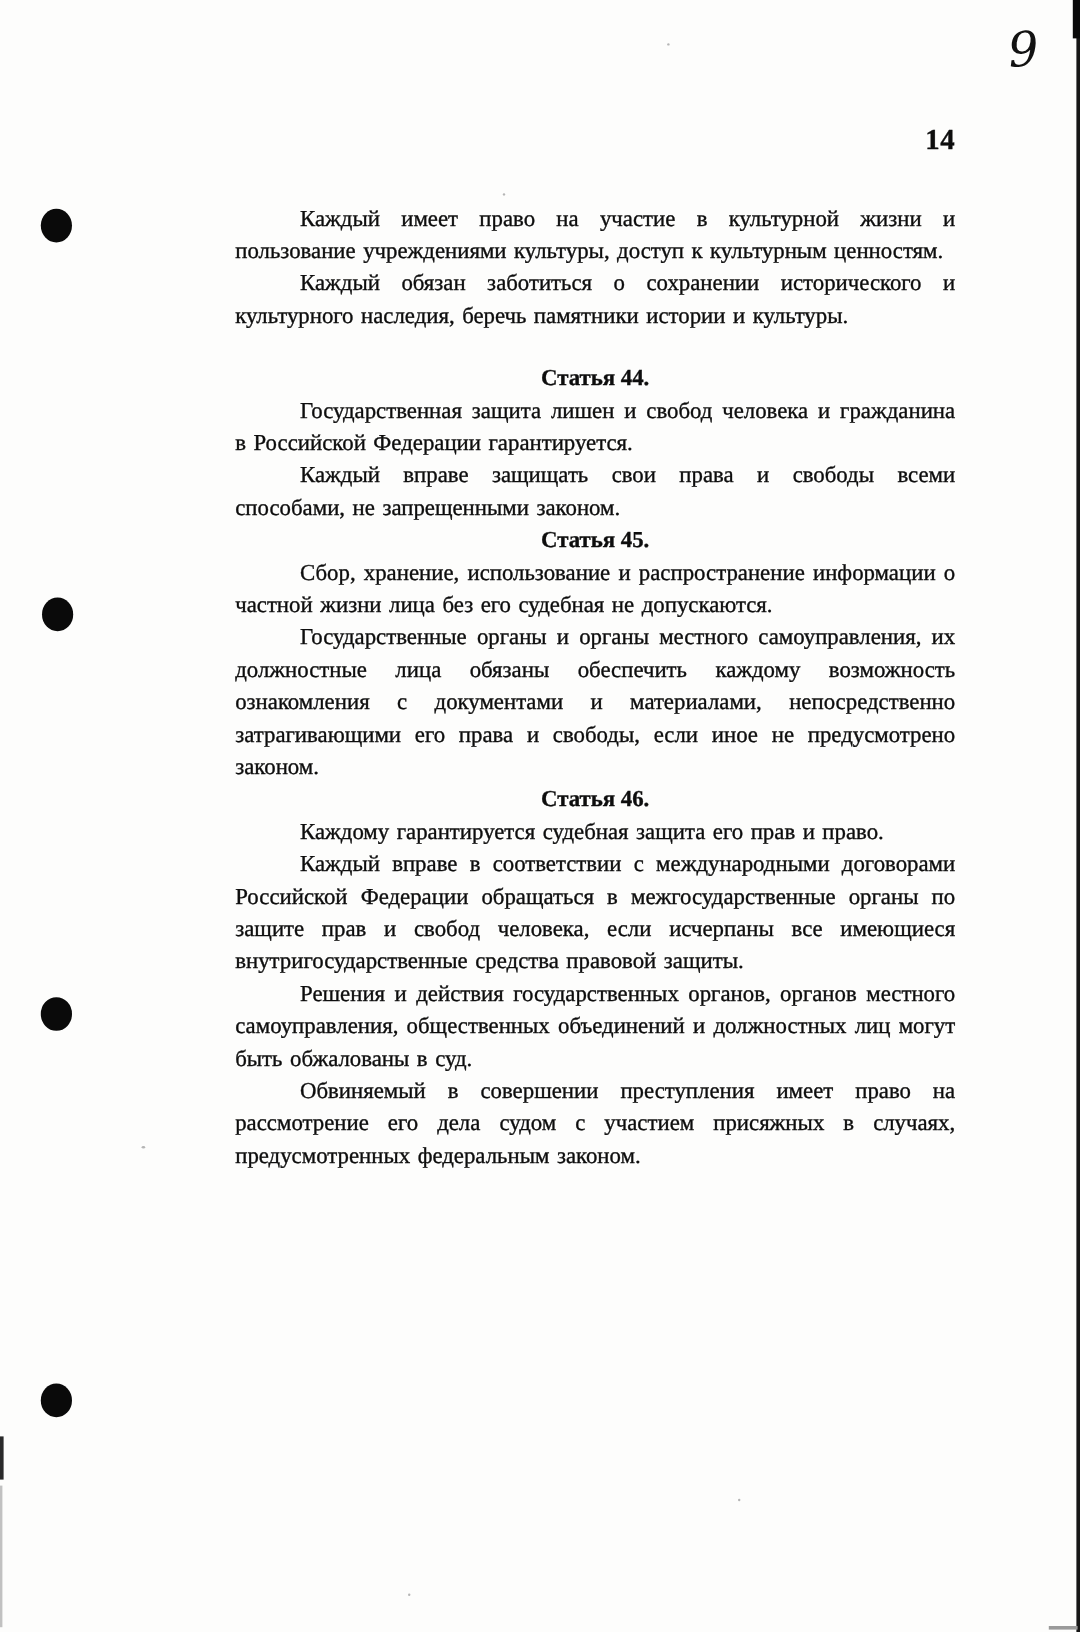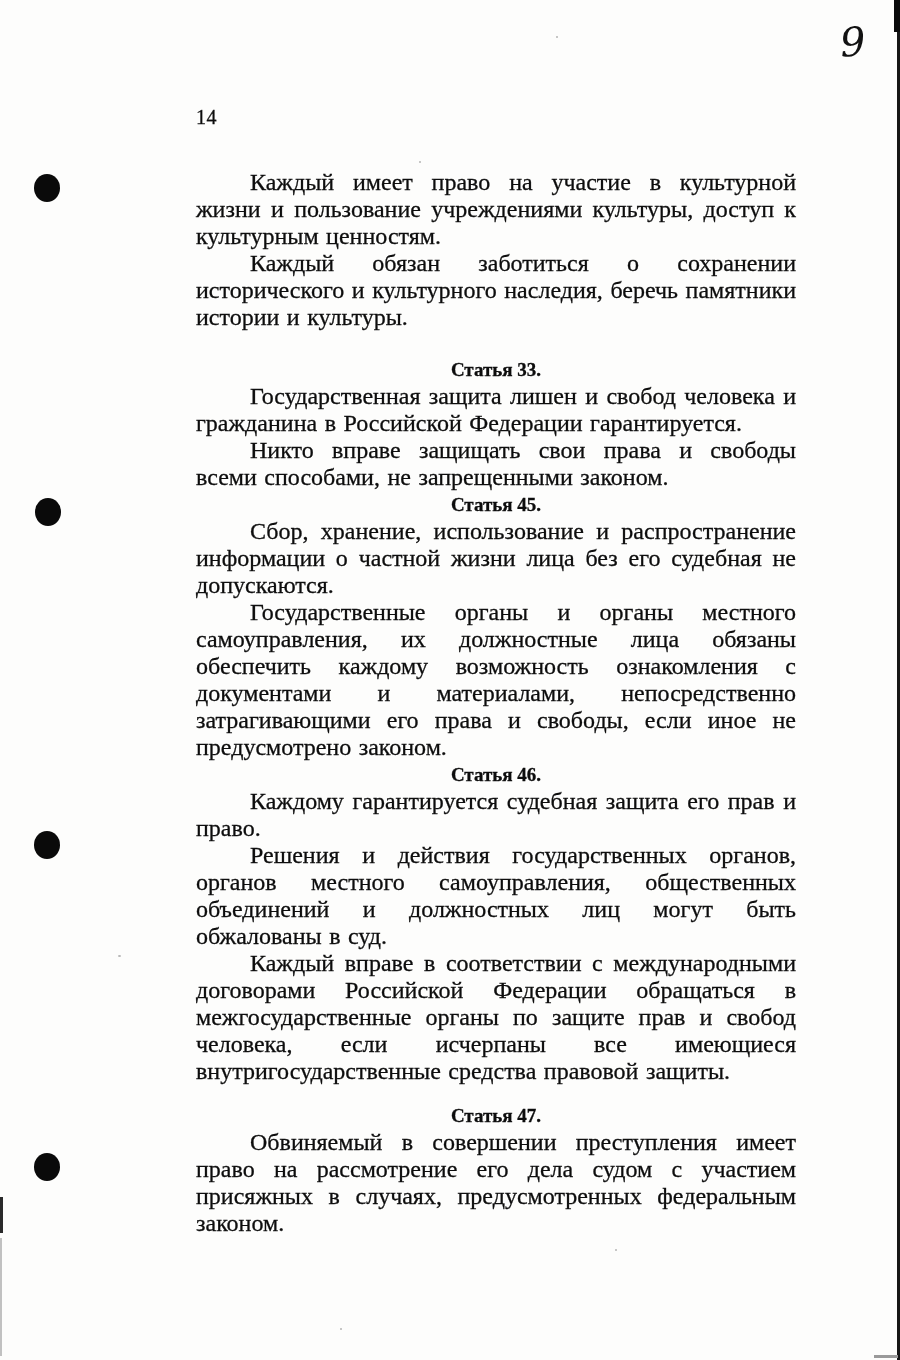--- a/index.html
+++ b/index.html
@@ -23,9 +23,9 @@
   }
   .page-number {
     margin-top: 103px;
-    text-align: left;
-    font-size: 20px;
-    font-weight: normal;
+    text-align: right;
+    font-size: 24px;
+    font-weight: bold;
     line-height: 28px;
     letter-spacing: 0.5px;
   }

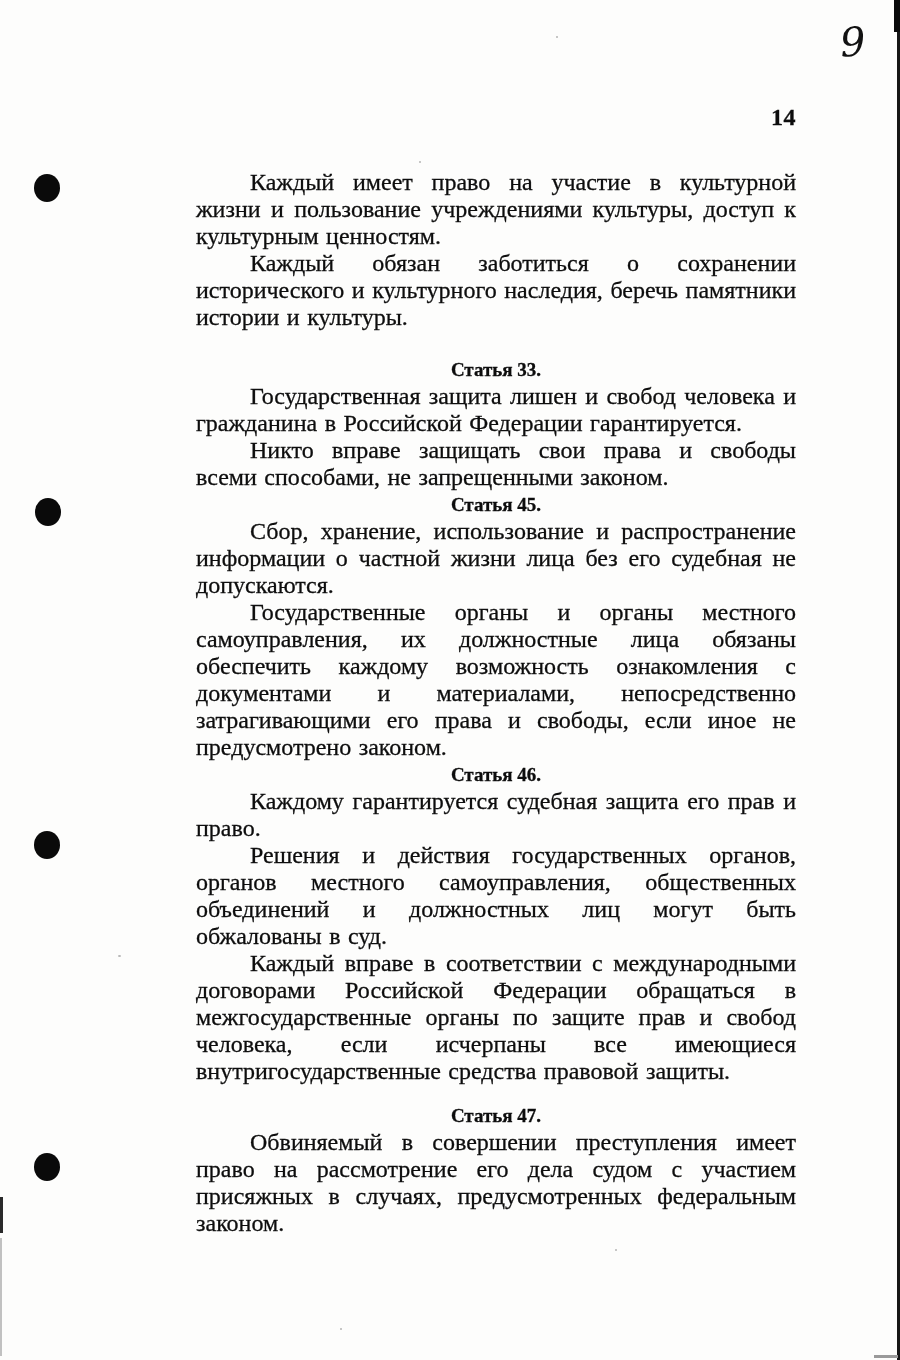--- a/index.html
+++ b/index.html
@@ -31,7 +31,7 @@
   }
   .para {
     margin: 0;
-    font-size: 24px;
+    font-size: 19px;
     line-height: 27px;
     text-align: justify;
     text-indent: 54px;

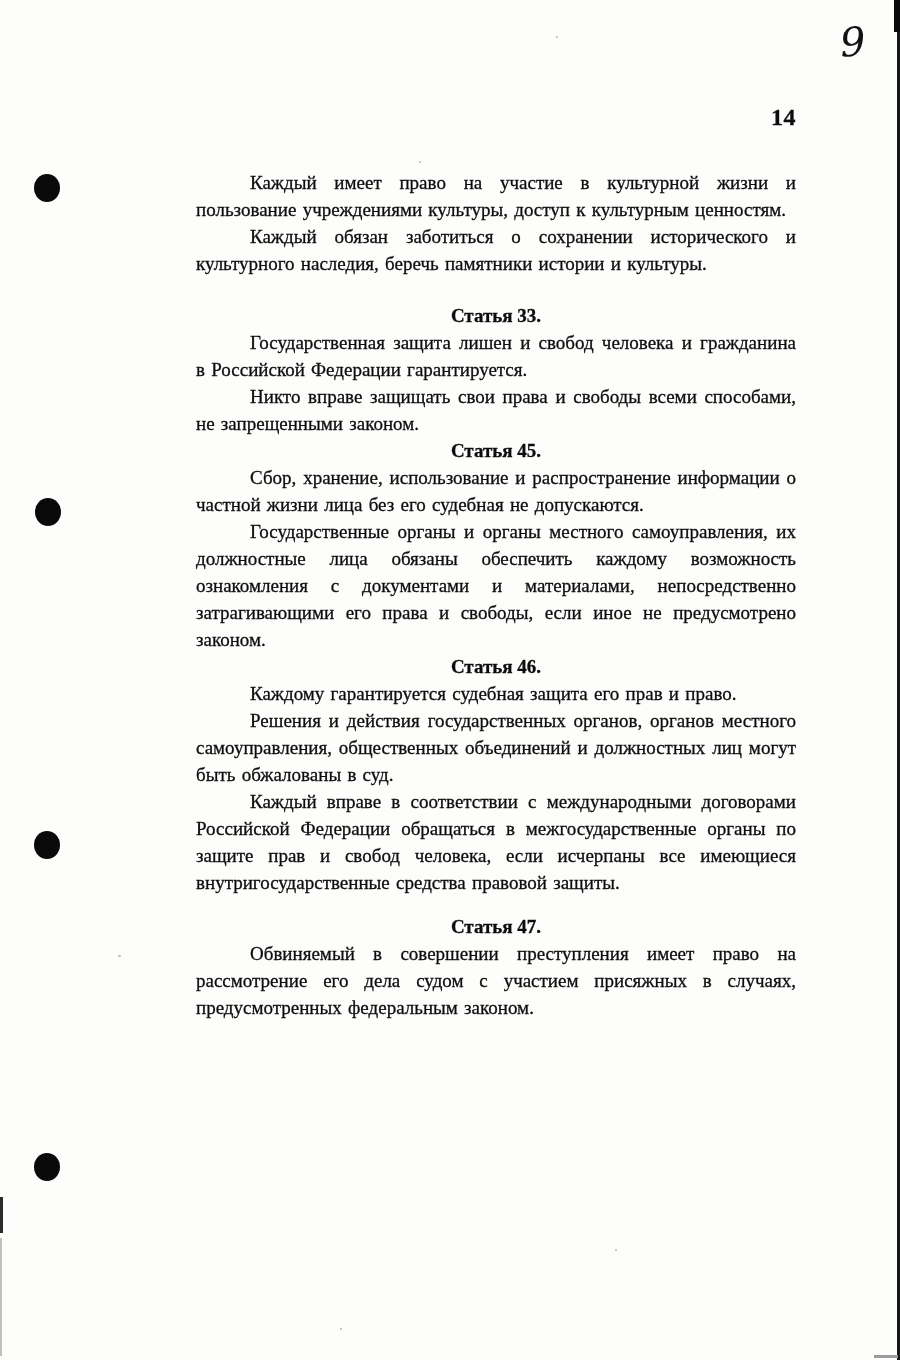--- a/index.html
+++ b/index.html
@@ -153,7 +153,7 @@
     <p class="para intro-first">Каждый имеет право на участие в культурной жизни и пользование учреждениями культуры, доступ к культурным ценностям.</p>
     <p class="para">Каждый обязан заботиться о сохранении исторического и культурного наследия, беречь памятники истории и культуры.</p>
 
-    <h2 class="article-title mt25">Статья 33.</h2>
+    <h2 class="article-title mt25">Статья 44.</h2>
     <p class="para">Государственная защита лишен и свобод человека и гражданина в Российской Федерации гарантируется.</p>
     <p class="para">Никто вправе защищать свои права и свободы всеми способами, не запрещенными законом.</p>
 

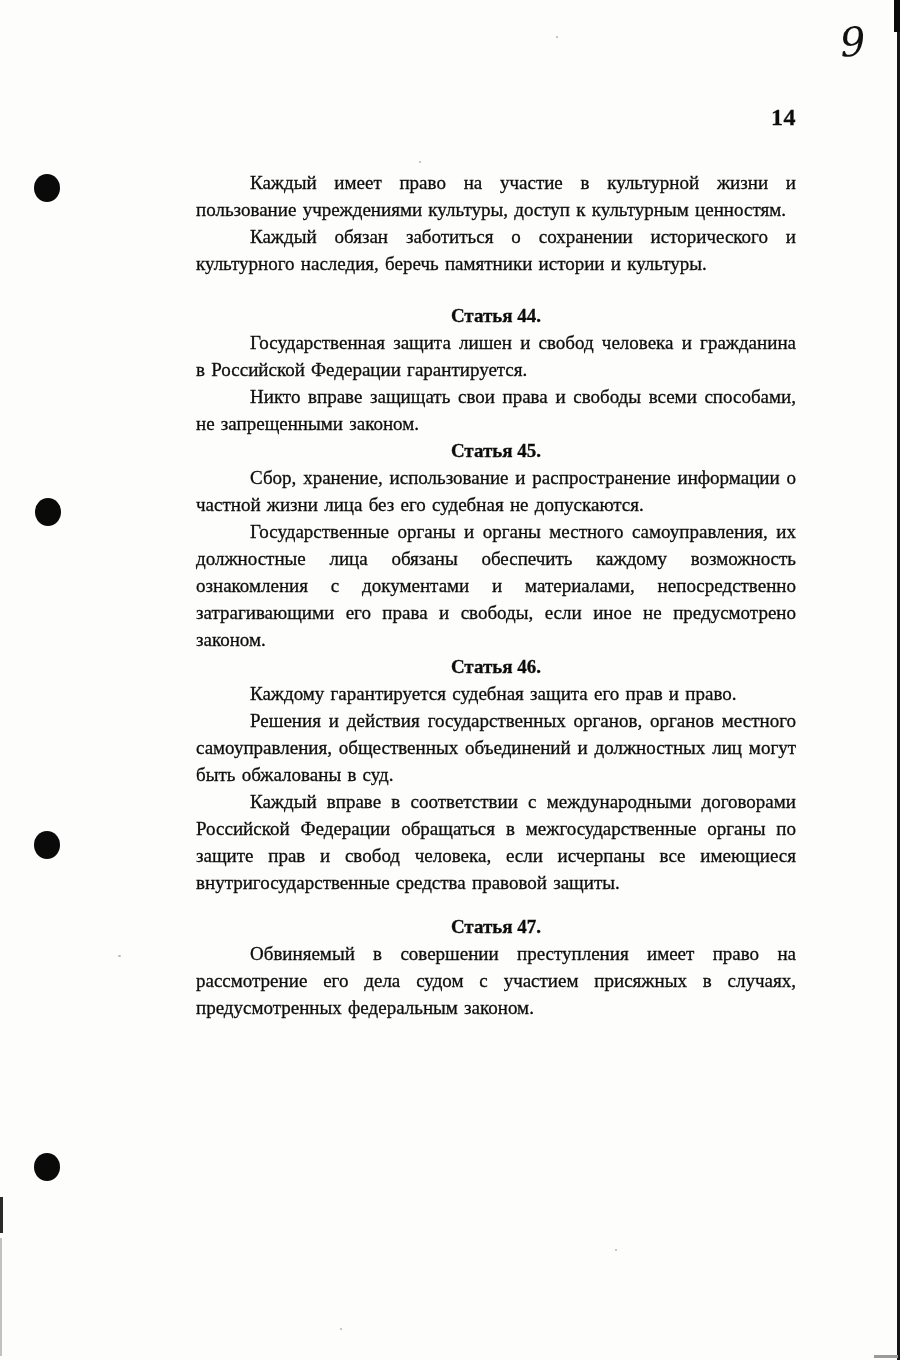--- a/index.html
+++ b/index.html
@@ -155,7 +155,7 @@
 
     <h2 class="article-title mt25">Статья 44.</h2>
     <p class="para">Государственная защита лишен и свобод человека и гражданина в Российской Федерации гарантируется.</p>
-    <p class="para">Никто вправе защищать свои права и свободы всеми способами, не запрещенными законом.</p>
+    <p class="para">Каждый вправе защищать свои права и свободы всеми способами, не запрещенными законом.</p>
 
     <h2 class="article-title mt22">Статья 45.</h2>
     <p class="para">Сбор, хранение, использование и распространение информации о частной жизни лица без его судебная не допускаются.</p>

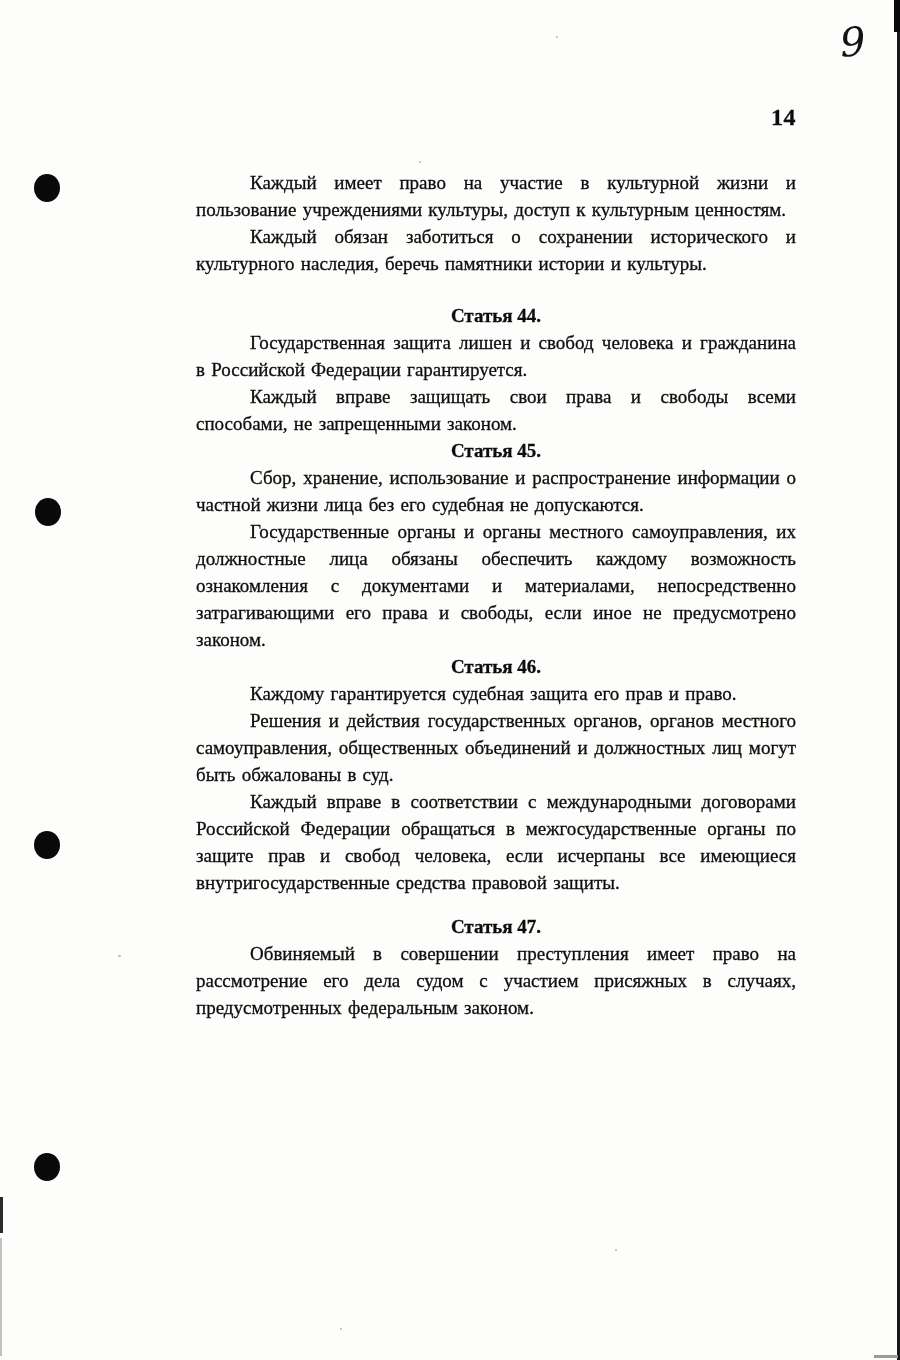--- a/index.html
+++ b/index.html
@@ -163,8 +163,8 @@
 
     <h2 class="article-title mt22">Статья 46.</h2>
     <p class="para">Каждому гарантируется судебная защита его прав и право.</p>
+    <p class="para">Каждый вправе в соответствии с международными договорами Российской Федерации обращаться в межгосударственные органы по защите прав и свобод человека, если исчерпаны все имеющиеся внутригосударственные средства правовой защиты.</p>
     <p class="para">Решения и действия государственных органов, органов местного самоуправления, общественных объединений и должностных лиц могут быть обжалованы в суд.</p>
-    <p class="para">Каждый вправе в соответствии с международными договорами Российской Федерации обращаться в межгосударственные органы по защите прав и свобод человека, если исчерпаны все имеющиеся внутригосударственные средства правовой защиты.</p>
 
     <h2 class="article-title mt17">Статья 47.</h2>
     <p class="para">Обвиняемый в совершении преступления имеет право на рассмотрение его дела судом с участием присяжных в случаях, предусмотренных федеральным законом.</p>

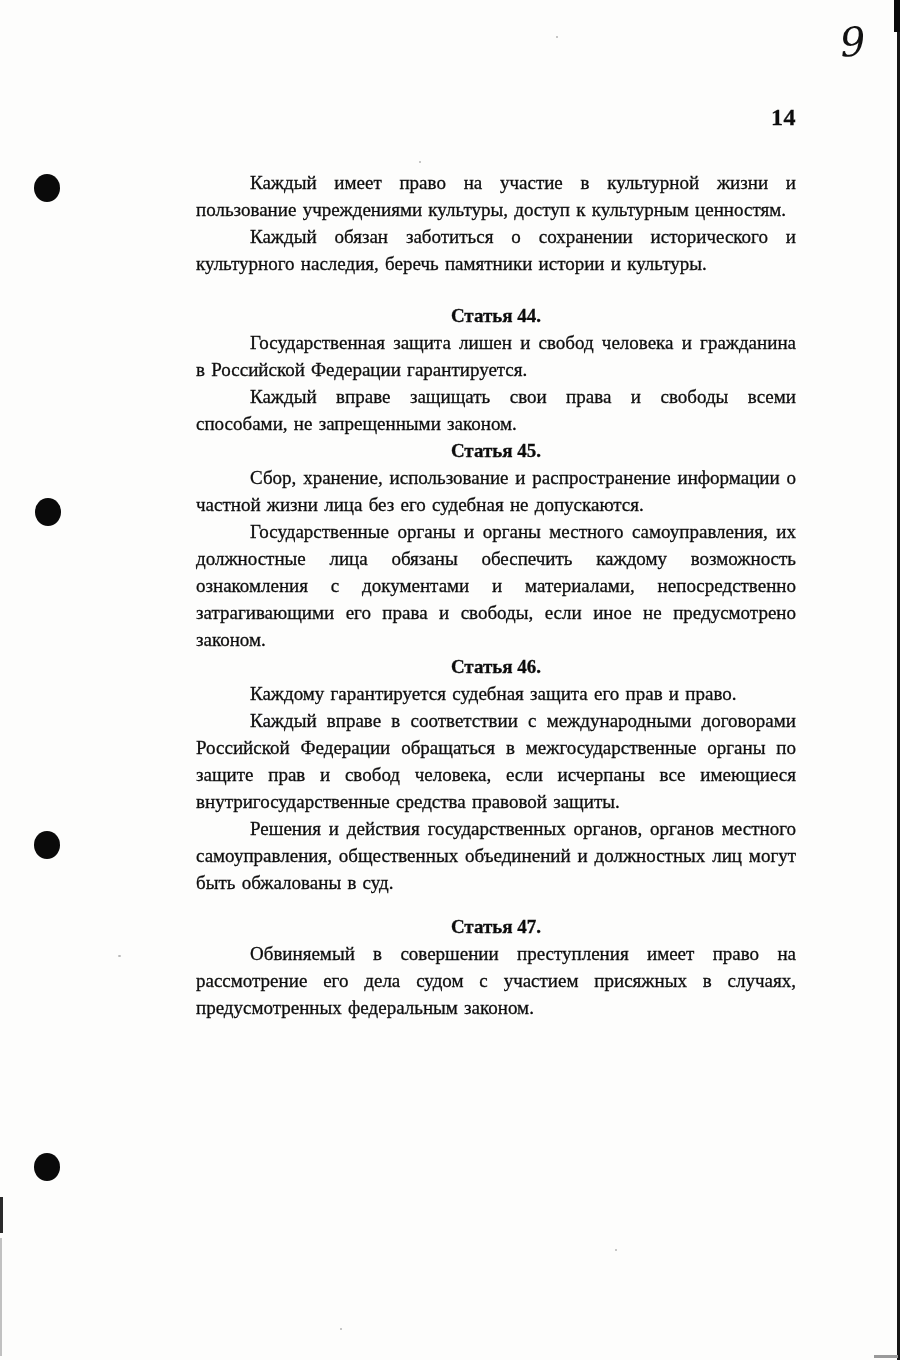--- a/index.html
+++ b/index.html
@@ -166,7 +166,6 @@
     <p class="para">Каждый вправе в соответствии с международными договорами Российской Федерации обращаться в межгосударственные органы по защите прав и свобод человека, если исчерпаны все имеющиеся внутригосударственные средства правовой защиты.</p>
     <p class="para">Решения и действия государственных органов, органов местного самоуправления, общественных объединений и должностных лиц могут быть обжалованы в суд.</p>
 
-    <h2 class="article-title mt17">Статья 47.</h2>
     <p class="para">Обвиняемый в совершении преступления имеет право на рассмотрение его дела судом с участием присяжных в случаях, предусмотренных федеральным законом.</p>
 
   </div>

